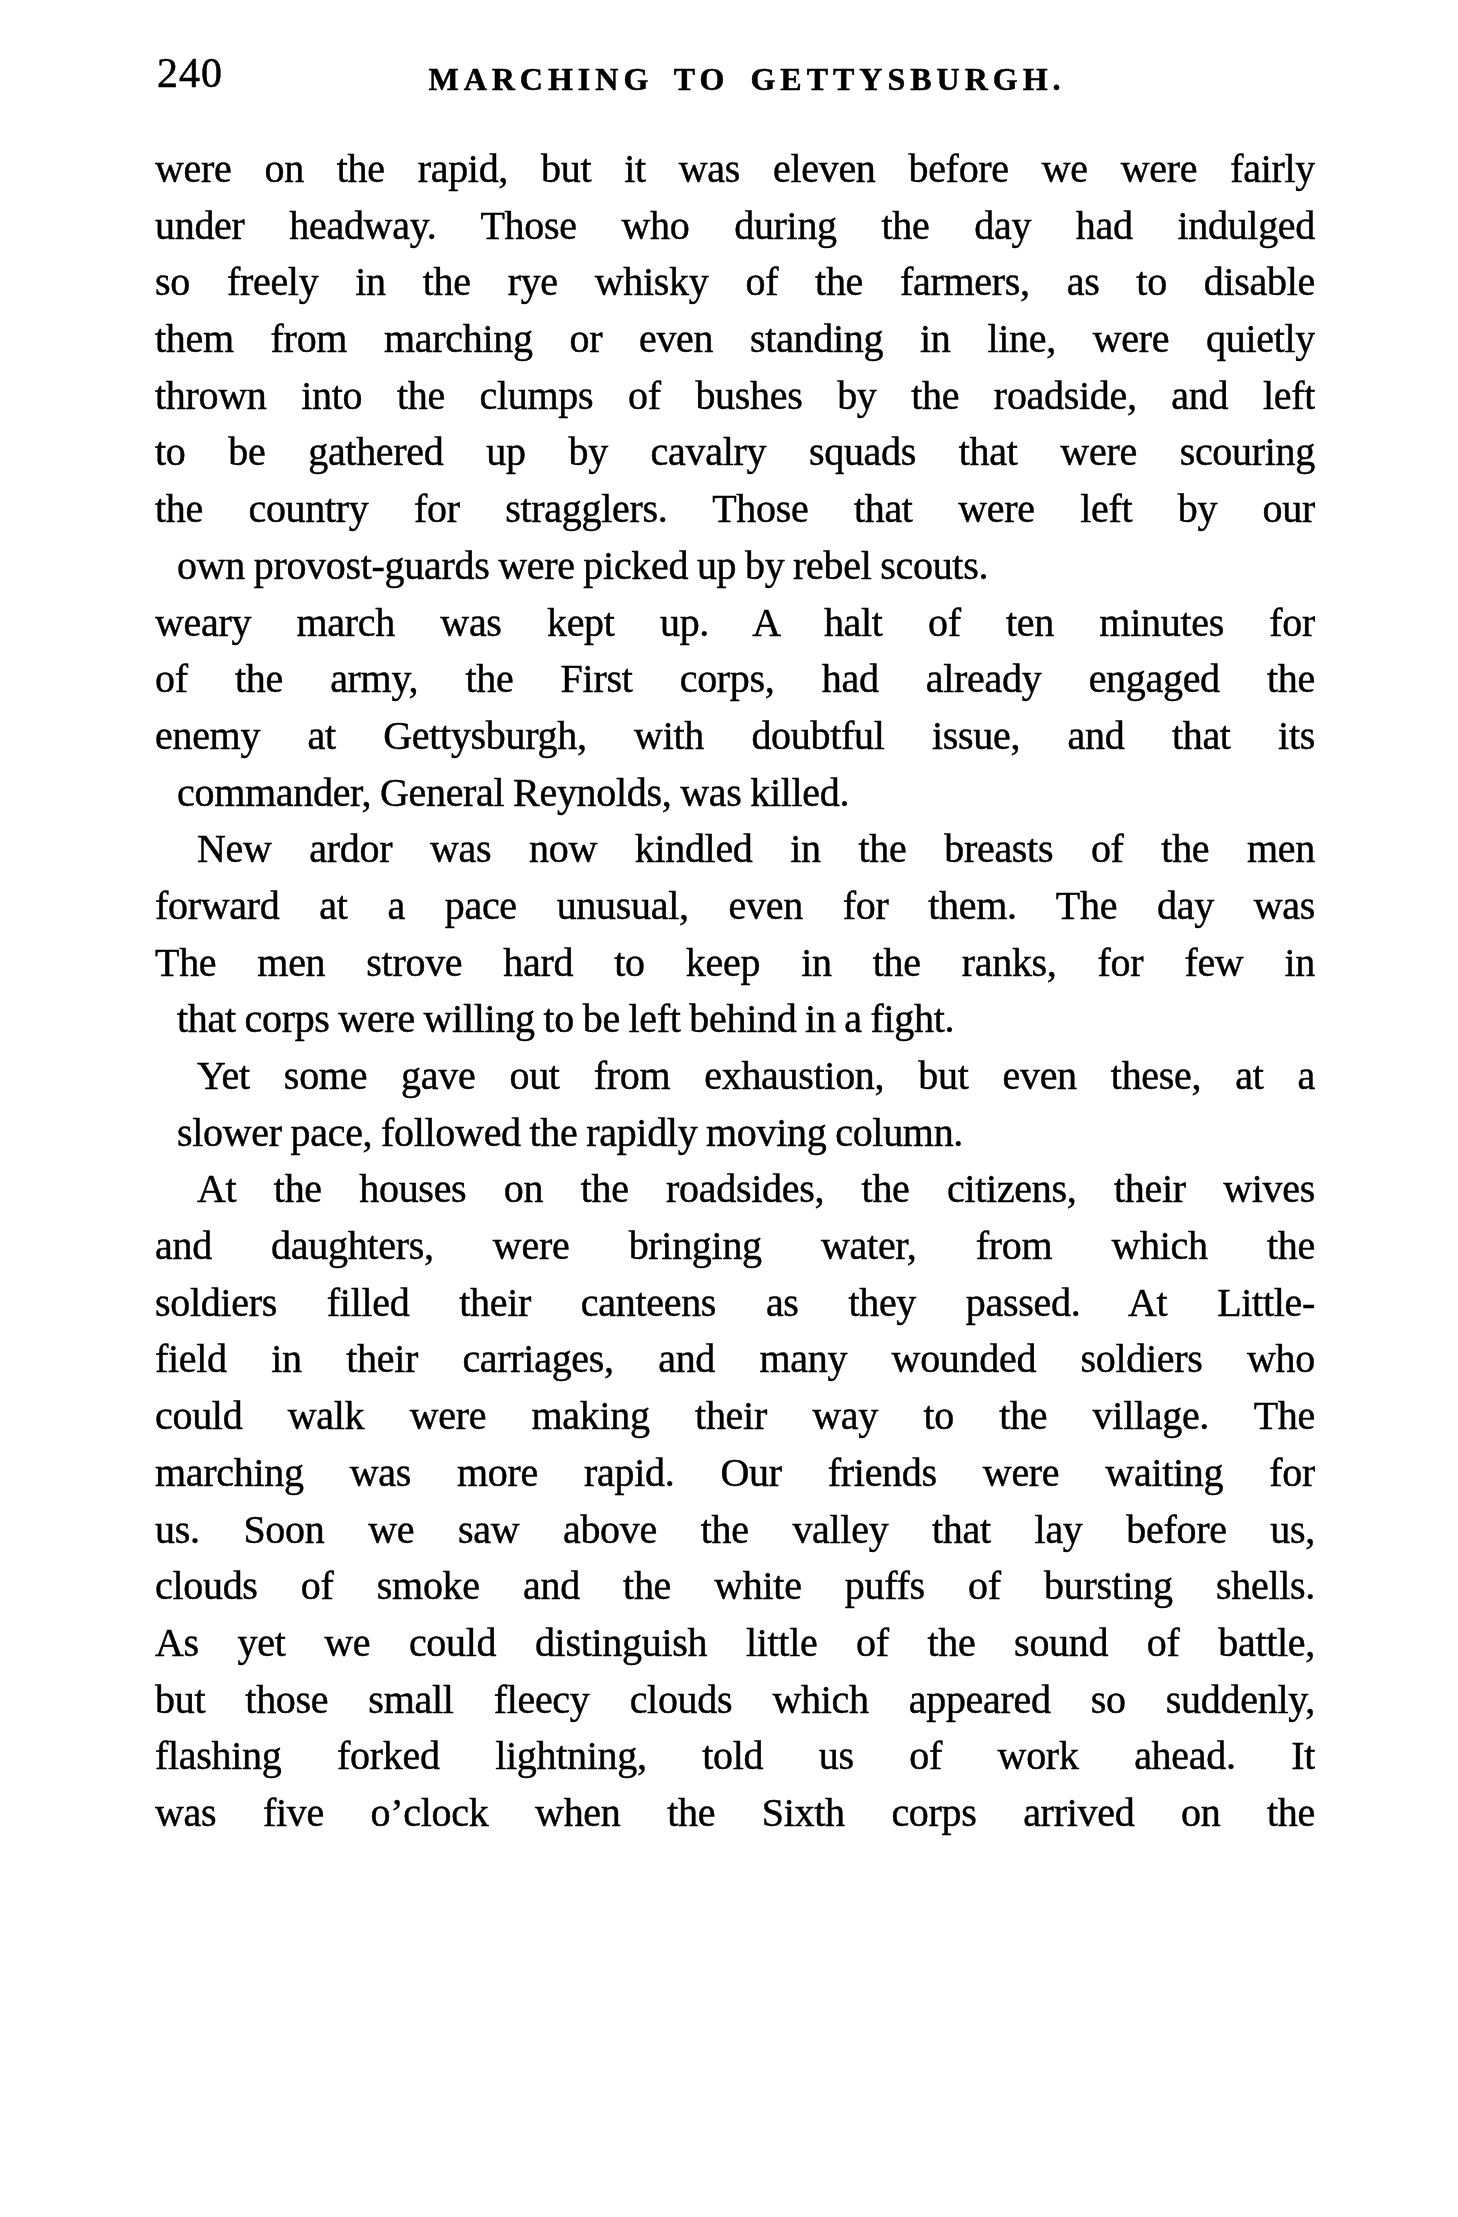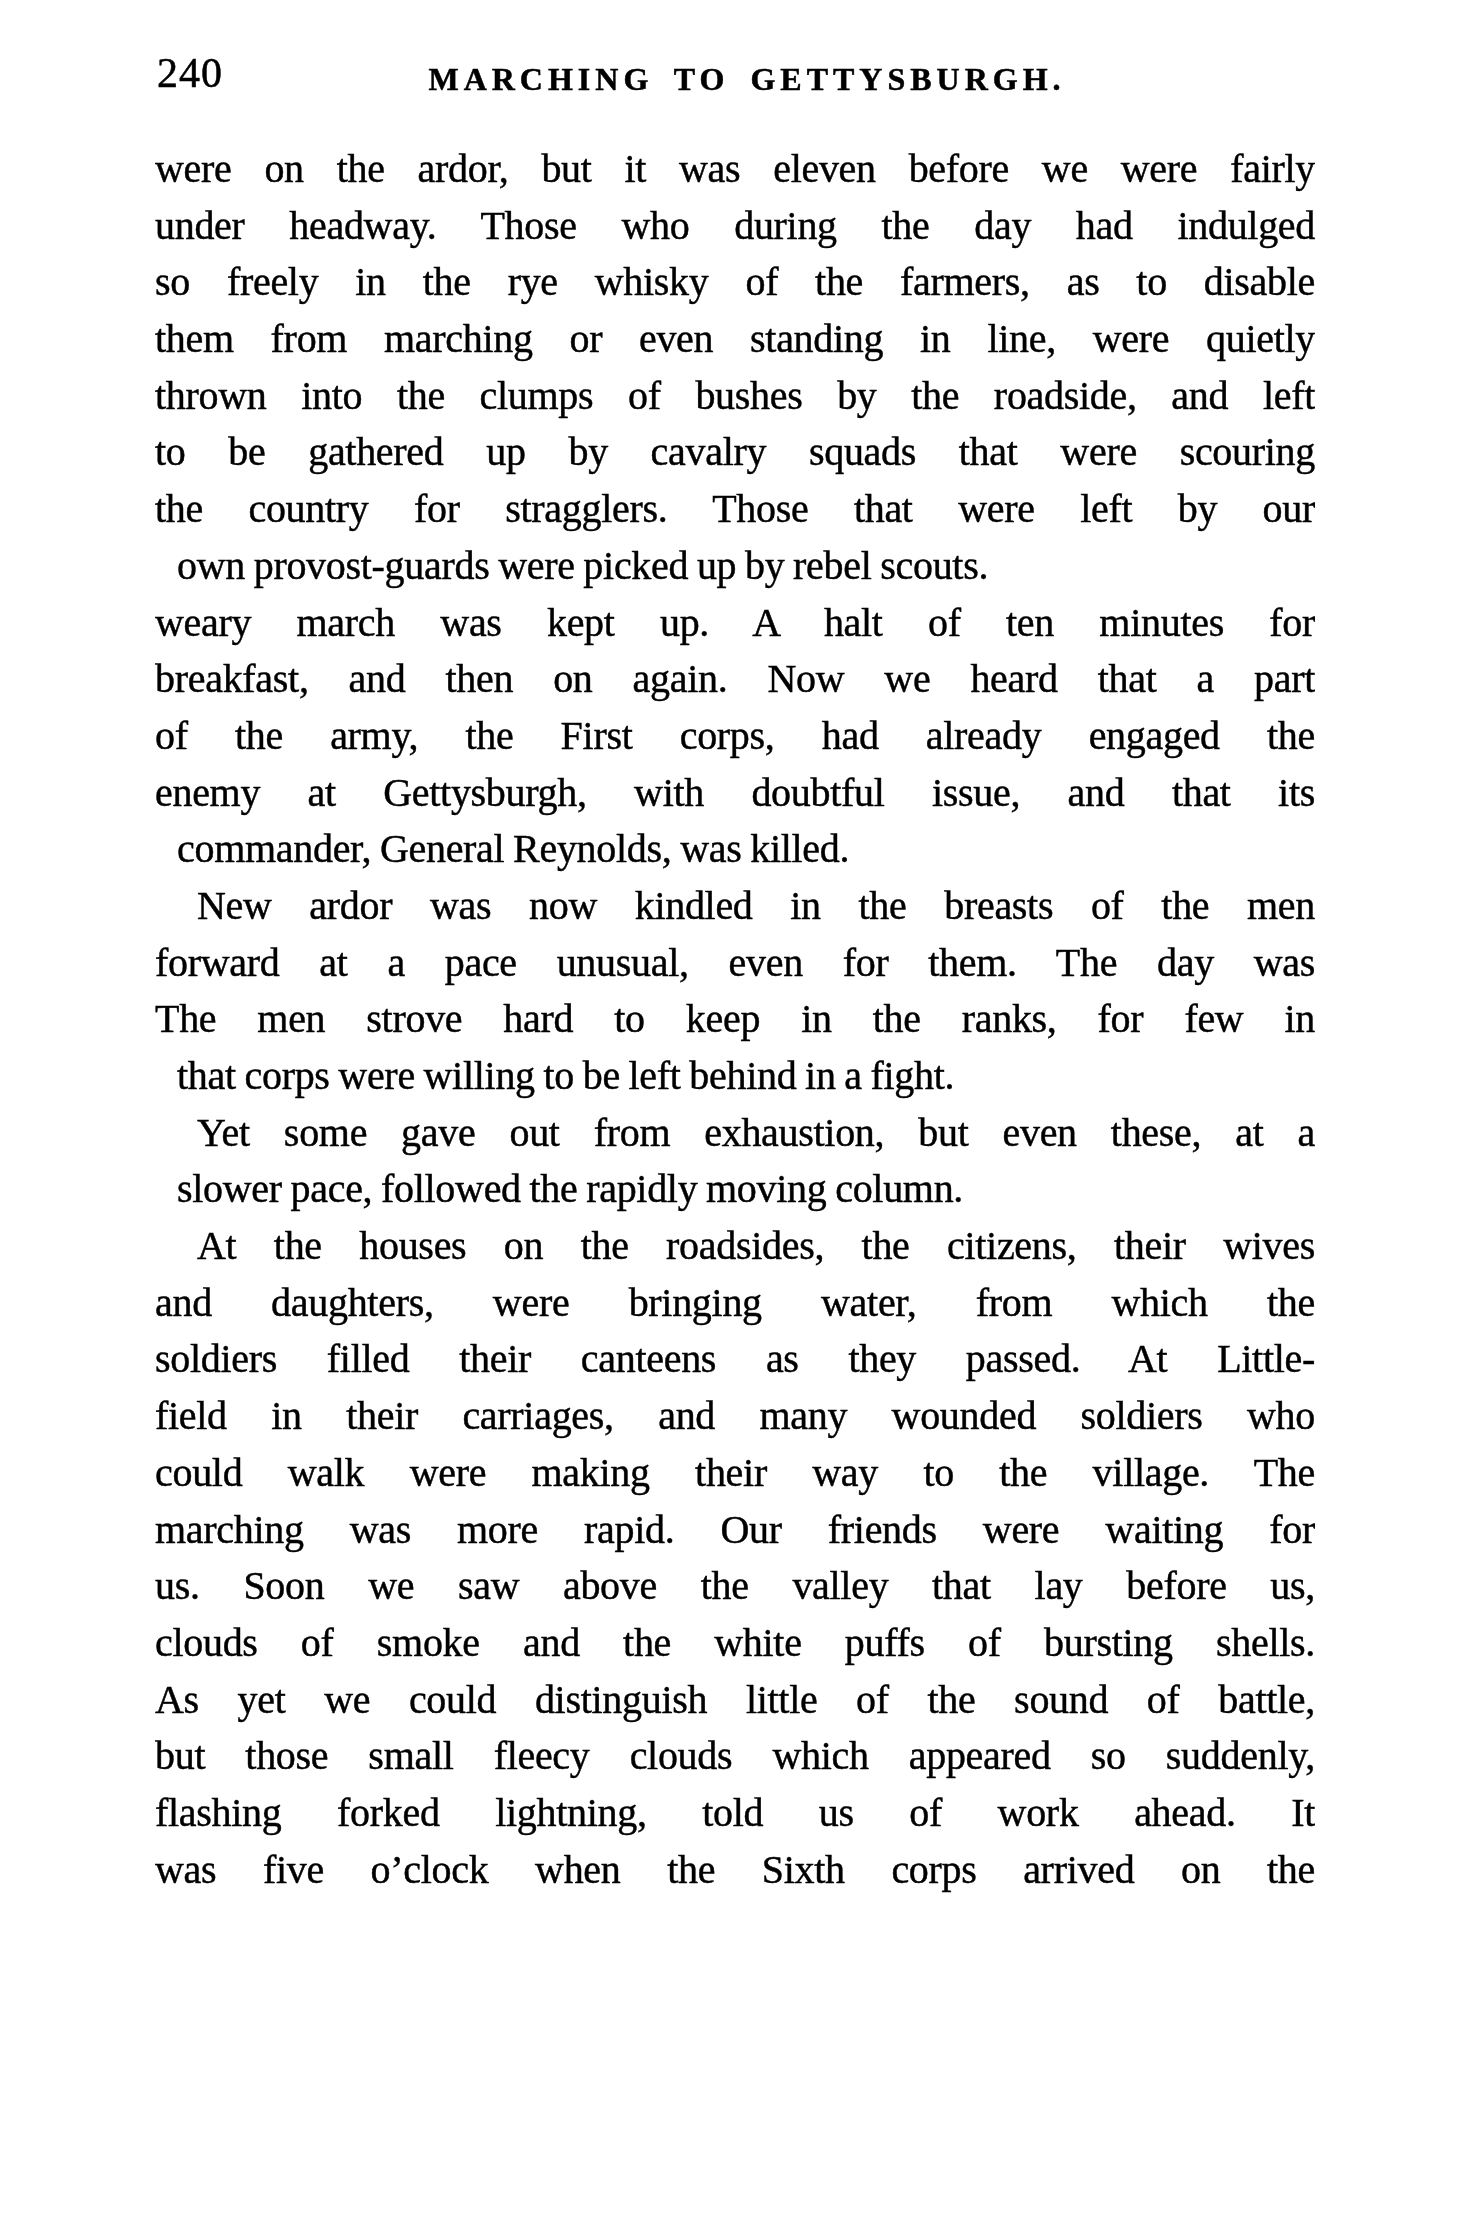--- a/index.html
+++ b/index.html
@@ -71,7 +71,7 @@
   <div class="page-number">240</div>
   <div class="running-title">MARCHING TO GETTYSBURGH.</div>
   <div class="text-block">
-      <div class="line">were on the ardor, but it was eleven before we were fairly</div>
+      <div class="line">were on the rapid, but it was eleven before we were fairly</div>
       <div class="line">under headway.  Those who during the day had indulged</div>
       <div class="line">so freely in the rye whisky of the farmers, as to disable</div>
       <div class="line">them from marching or even standing in line, were quietly</div>

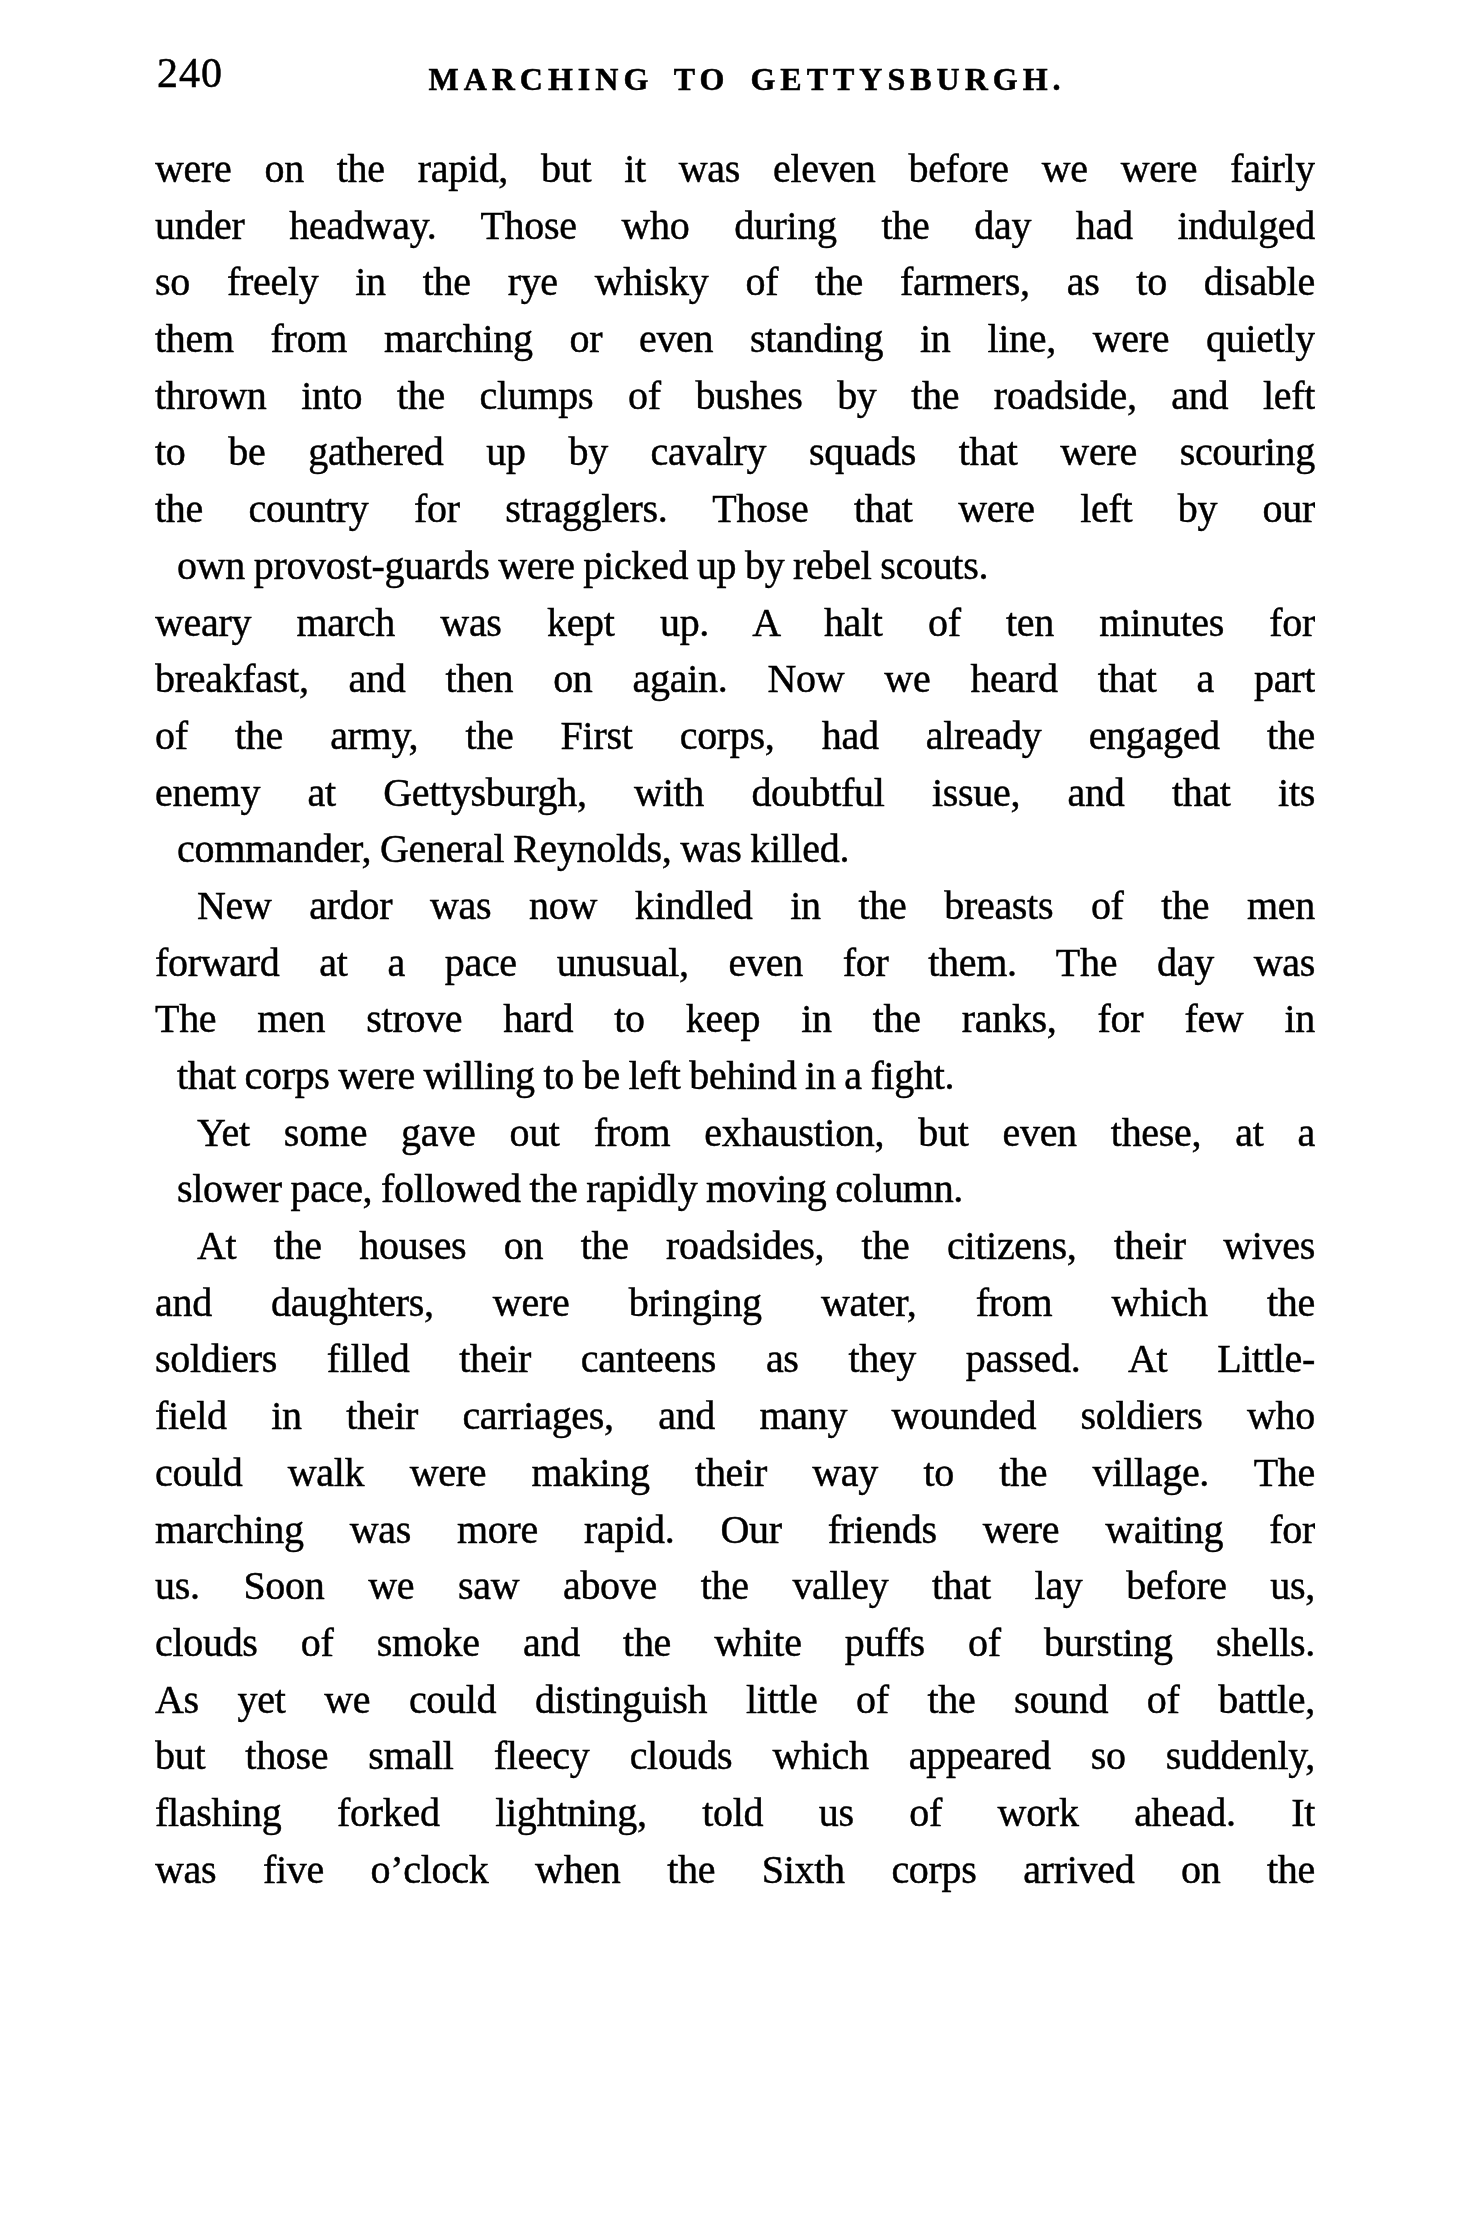--- a/index.html
+++ b/index.html
@@ -80,7 +80,6 @@
       <div class="line">the country for stragglers.  Those that were left by our</div>
       <div class="line endpara">own provost-guards were picked up by rebel scouts.</div>
       <div class="line">weary march was kept up.  A halt of ten minutes for</div>
-      <div class="line">breakfast, and then on again.  Now we heard that a part</div>
       <div class="line">of the army, the First corps, had already engaged the</div>
       <div class="line">enemy at Gettysburgh, with doubtful issue, and that its</div>
       <div class="line endpara">commander, General Reynolds, was killed.</div>

